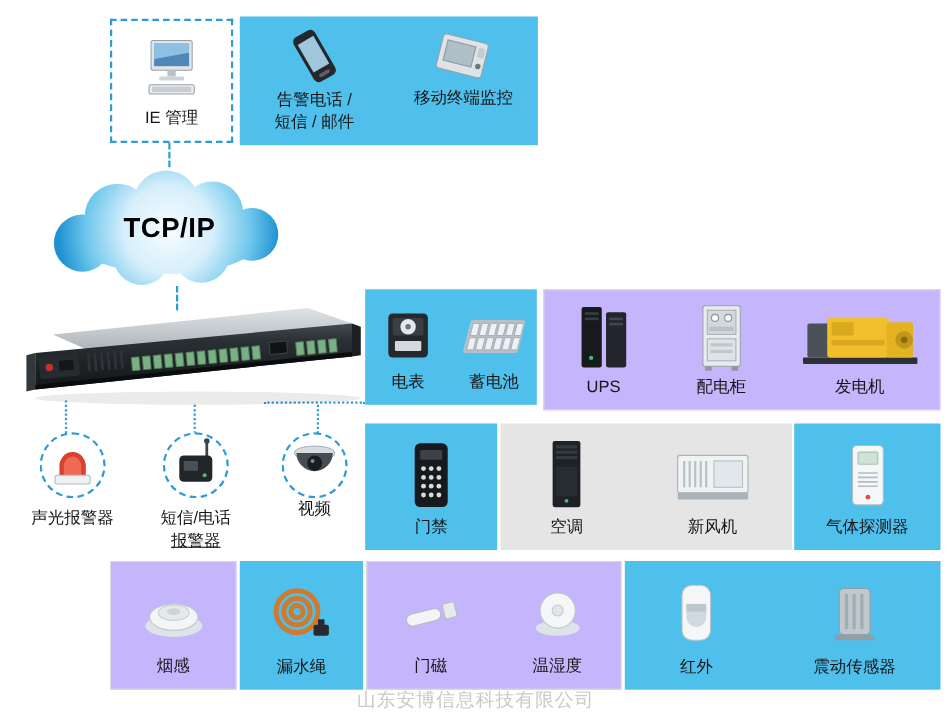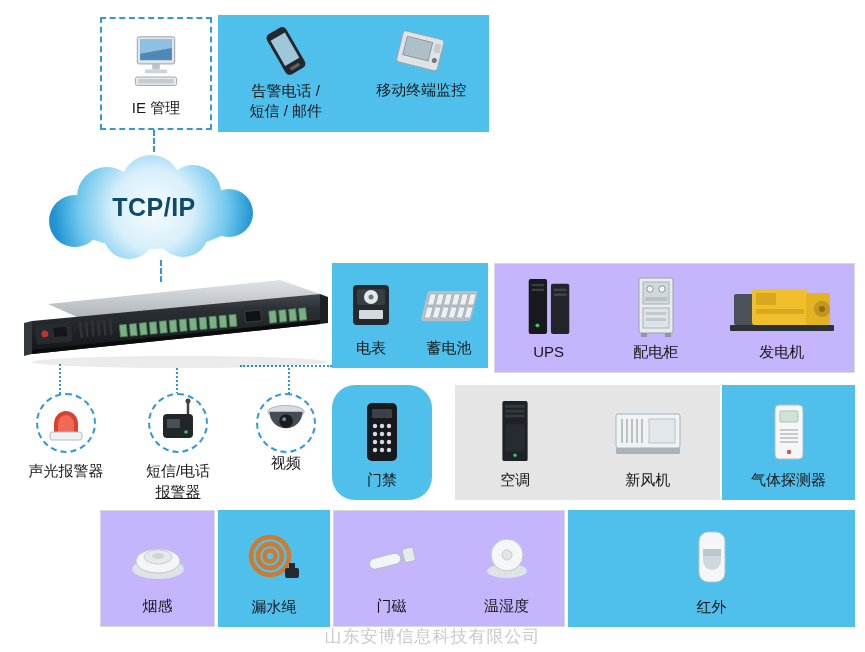--- a/index.html
+++ b/index.html
@@ -30,7 +30,7 @@
   .hdot  { position:absolute; height:0; border-top:2px dotted #2E9BD8; }
   .cloud-label {
     position:absolute; left:0; right:0; top:46px; text-align:center;
-    font-size:25px; font-weight:600; color:#0c4a6e; letter-spacing:0.5px;
+    font-size:25px; font-weight:600; color:#000000; letter-spacing:0.5px;
   }
   .watermark {
     position:absolute; left:0; right:0; top:625px; text-align:center;

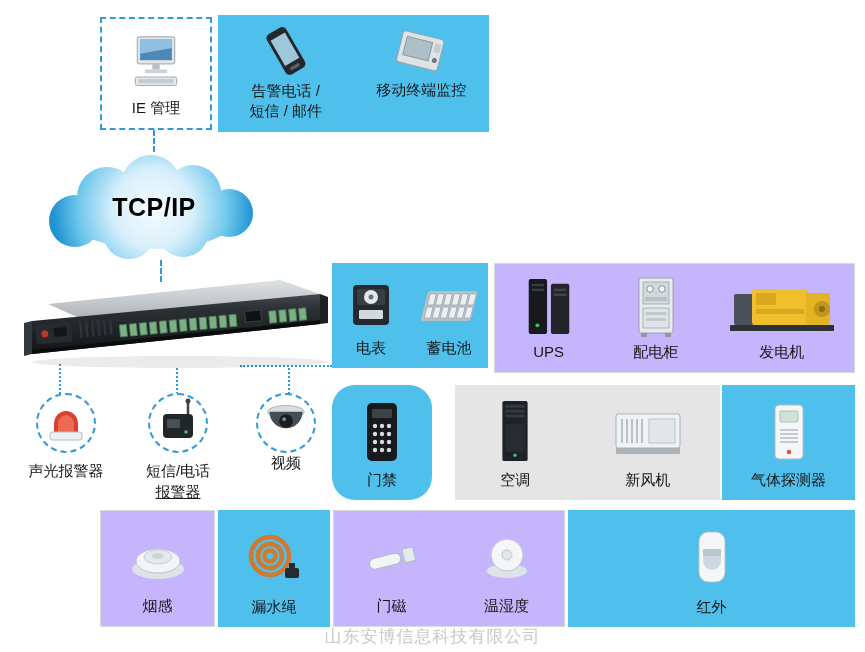--- a/index.html
+++ b/index.html
@@ -289,7 +289,7 @@
     </div>
   </div>
 
-  <div class="abs blue" style="left:332px;top:385px;width:100px;height:115px;border-radius:23px;">
+  <div class="abs blue" style="left:332px;top:385px;width:120px;height:115px;">
     <div class="items">
         <div class="item">
       <span class="iconarea">

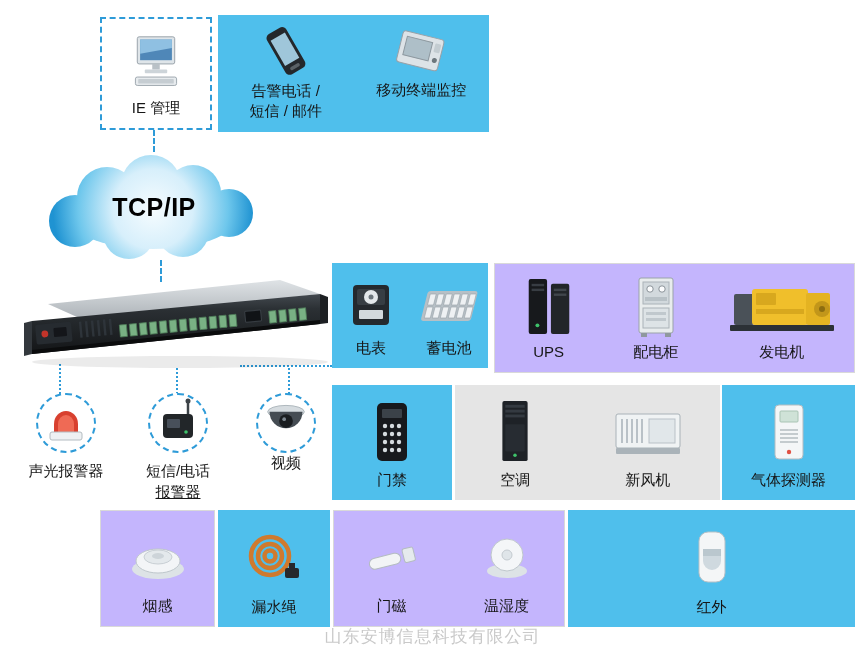--- a/index.html
+++ b/index.html
@@ -503,6 +503,20 @@
             <span class="lbl">红外</span>
           </span>
       </div>
+      <div class="item" style="flex:1.2;">
+        <span class="iconarea">
+          <svg width="50" height="56" viewBox="0 0 50 56">
+            <rect x="11" y="5" width="28" height="42" rx="4" fill="#c0c8cd" stroke="#939da4"></rect>
+            <rect x="16" y="10" width="3" height="32" fill="#a3adb3"></rect>
+            <rect x="23" y="10" width="3" height="32" fill="#a3adb3"></rect>
+            <rect x="30" y="10" width="3" height="32" fill="#a3adb3"></rect>
+            <rect x="7" y="47" width="36" height="5" rx="2" fill="#939da4"></rect>
+          </svg>
+        </span>
+        <span class="lblarea">
+            <span class="lbl">震动传感器</span>
+          </span>
+      </div>
     </div>
   </div>
 

